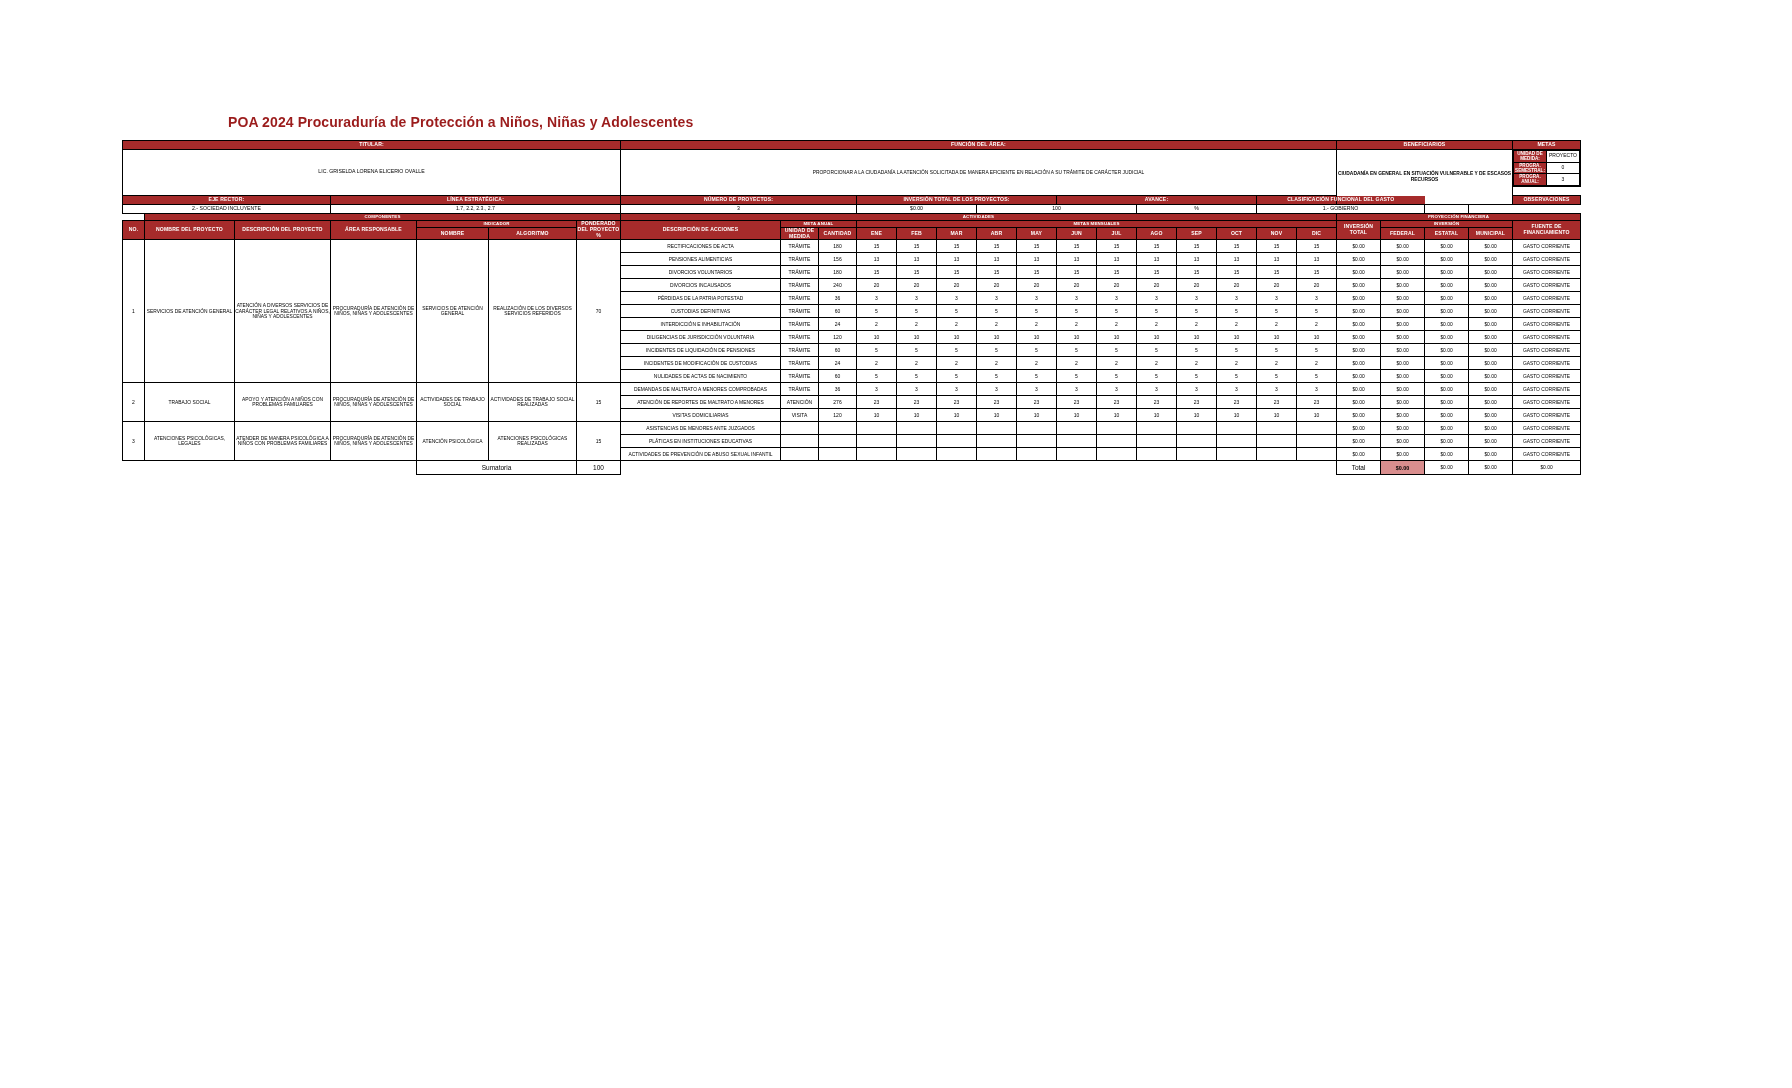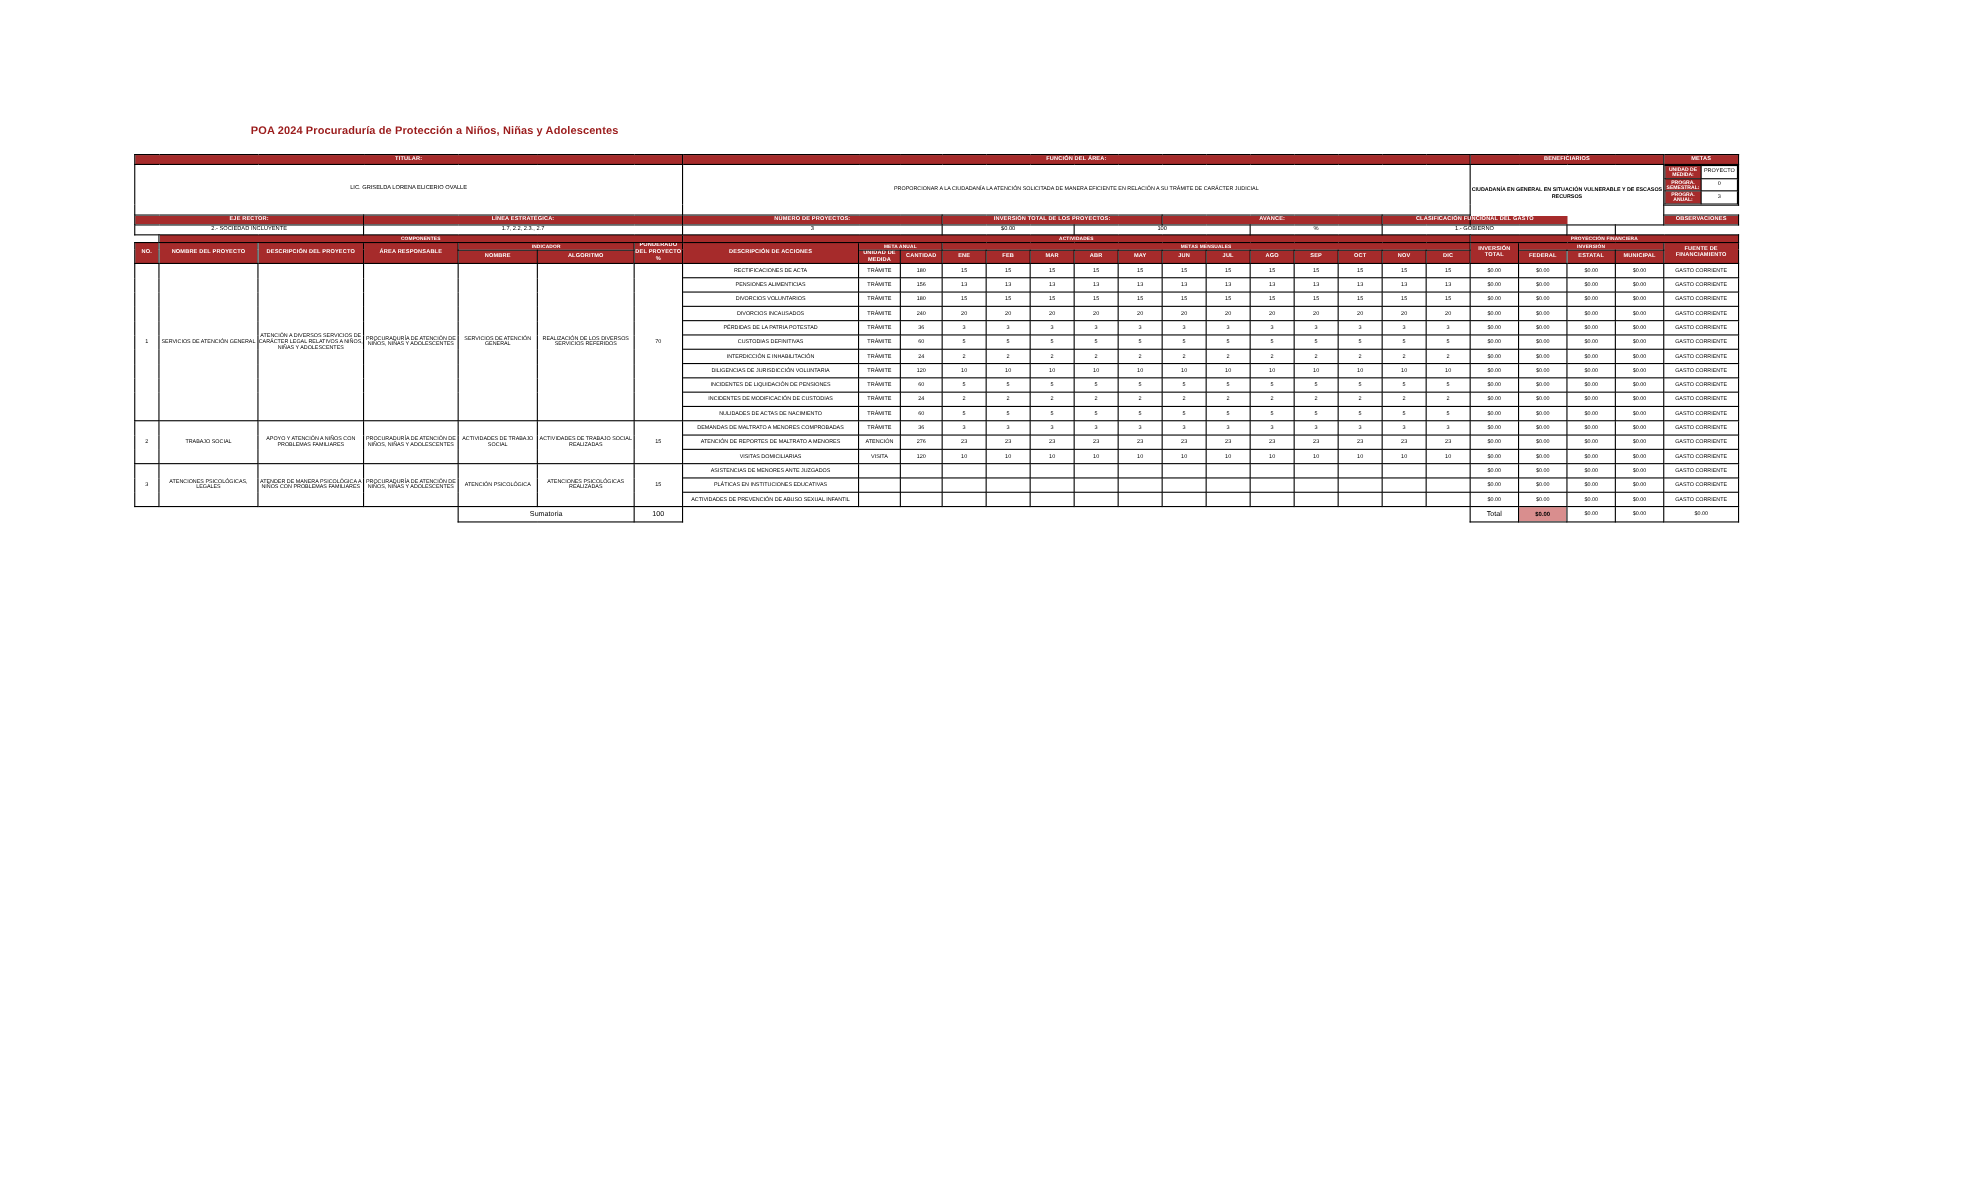--- a/index.html
+++ b/index.html
@@ -21,7 +21,7 @@
     position: absolute;
     left: 228px;
     top: 114px;
-    font-size: 10px;
+    font-size: 14px;
     font-weight: bold;
     color: #9b1c1c;
     letter-spacing: 0.1px;

